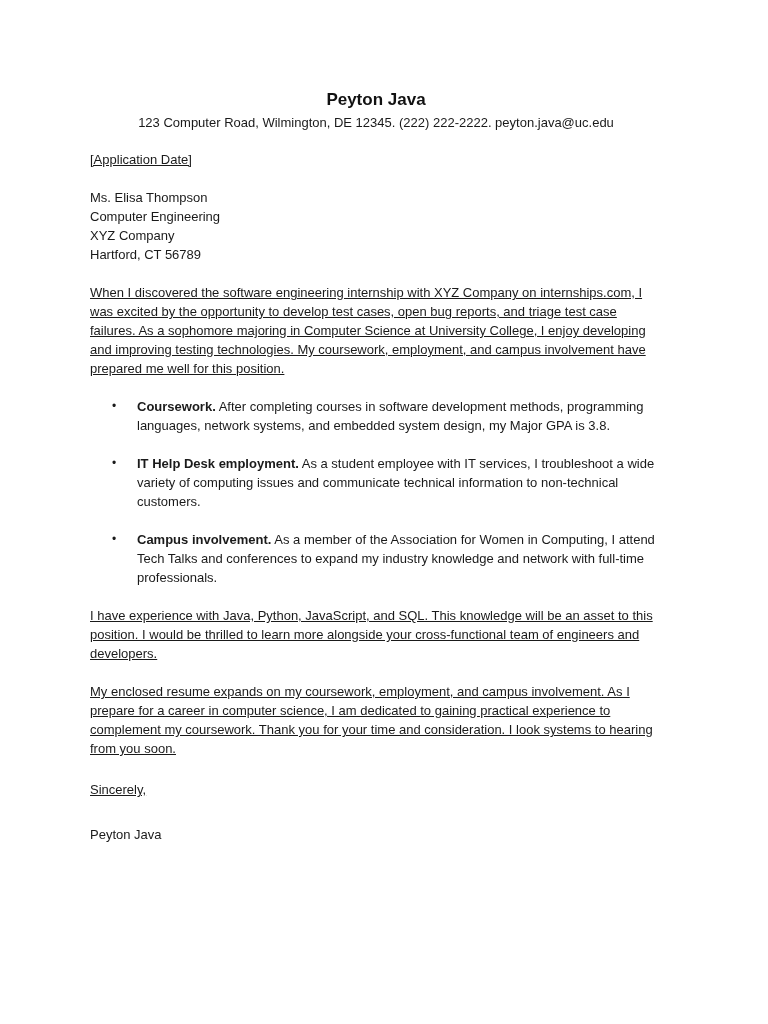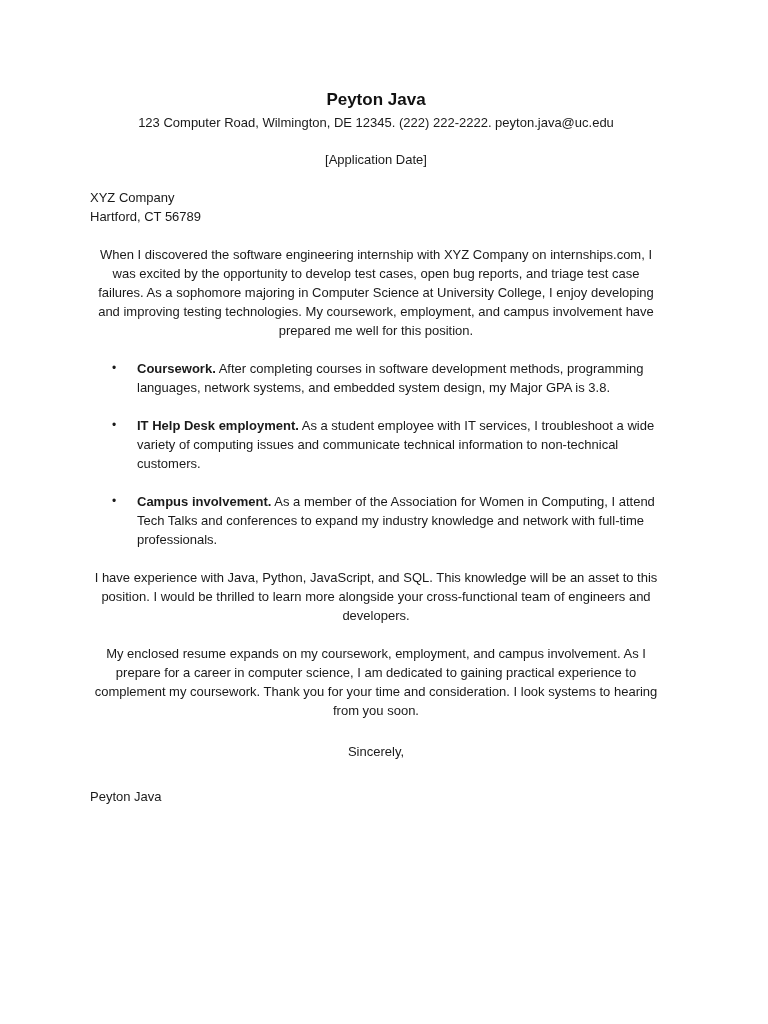--- a/index.html
+++ b/index.html
@@ -35,7 +35,7 @@
   .application-date { margin-top: 25px; }
   .recipient-block { margin-top: 19px; }
   .recipient-block div { line-height: 19px; }
-  .para { margin-top: 19px; text-align: center; }
+  .para { margin-top: 19px; text-align: left; text-decoration: underline; }
   .bullet-list { margin-top: 19px; list-style: none; }
   .bullet-item {
     display: flex;

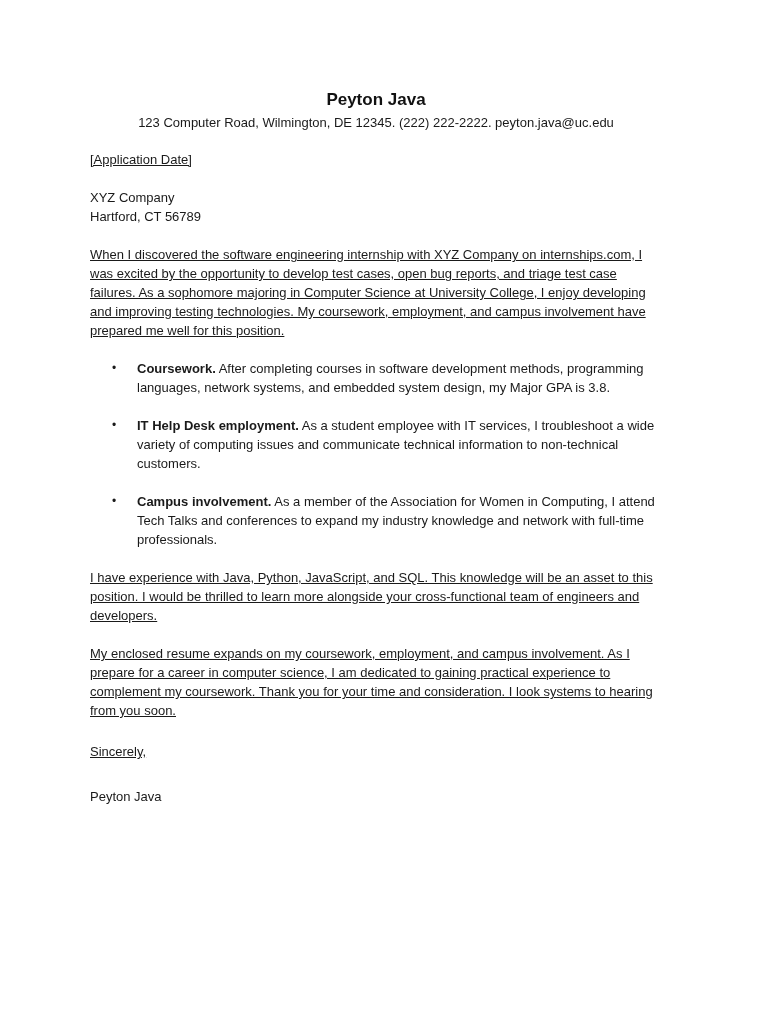--- a/index.html
+++ b/index.html
@@ -66,6 +66,7 @@
   <div class="para application-date">[Application Date]</div>
 
   <div class="recipient-block">
+    <div>Ms. Elisa Thompson</div>
     <div>XYZ Company</div>
     <div>Hartford, CT 56789</div>
   </div>

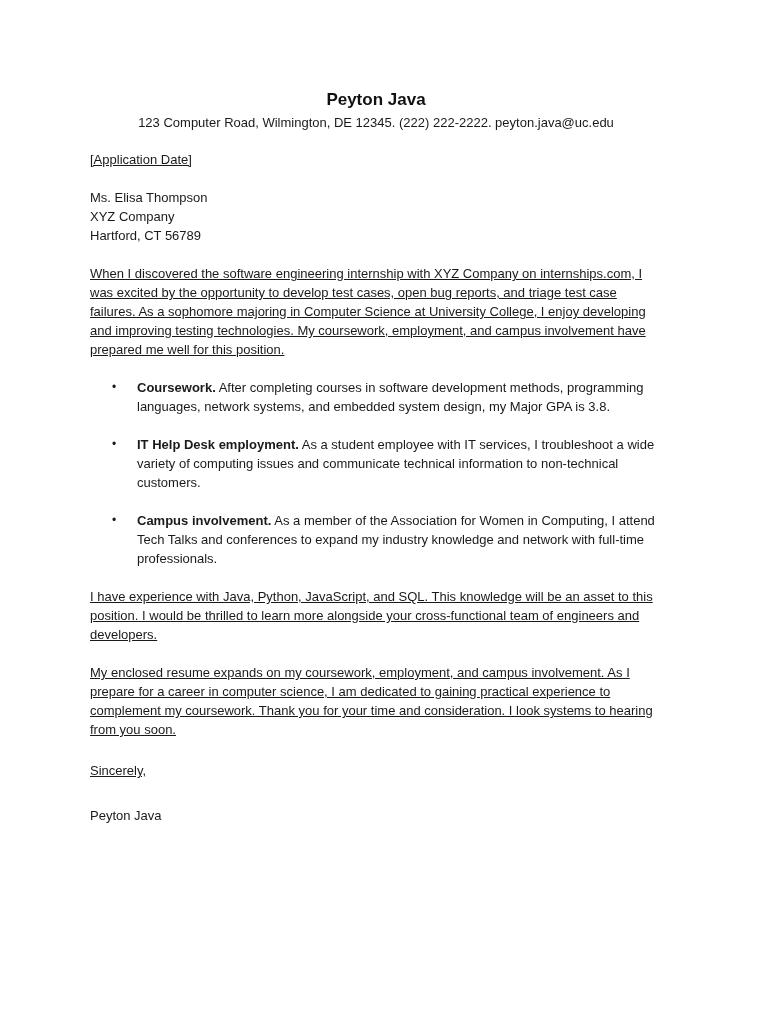--- a/index.html
+++ b/index.html
@@ -67,6 +67,7 @@
 
   <div class="recipient-block">
     <div>Ms. Elisa Thompson</div>
+    <div>Computer Engineering</div>
     <div>XYZ Company</div>
     <div>Hartford, CT 56789</div>
   </div>

